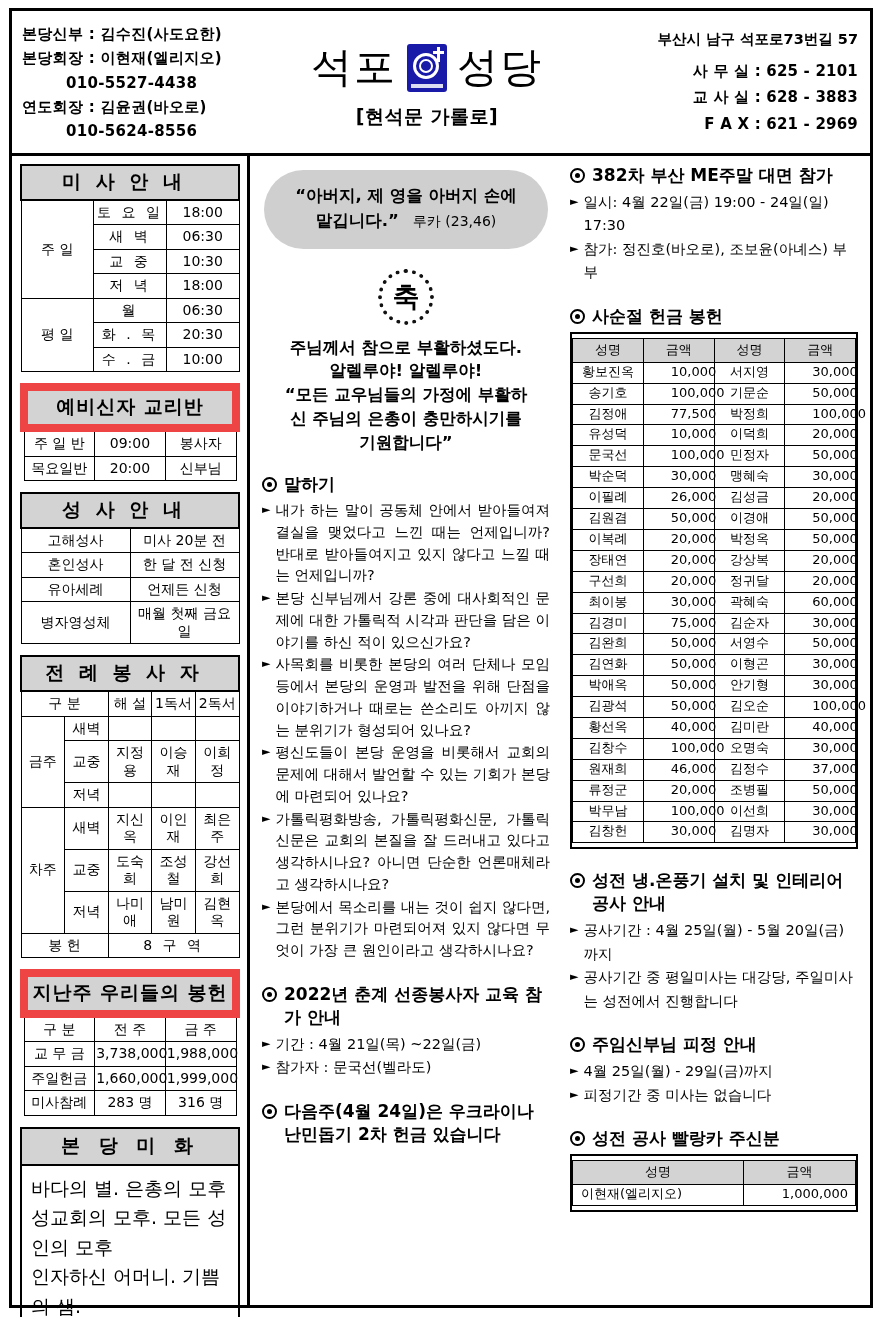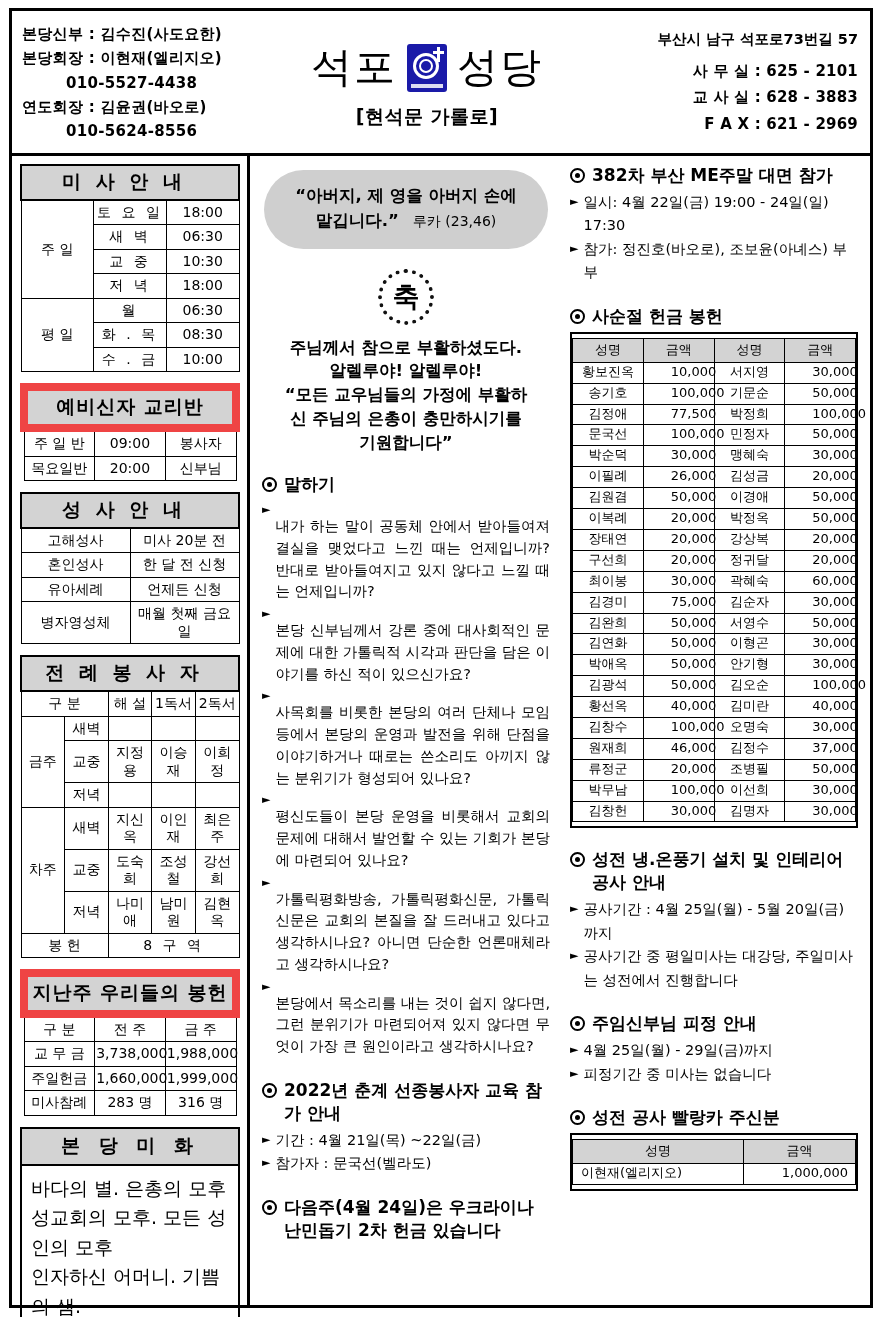--- a/index.html
+++ b/index.html
@@ -386,7 +386,7 @@
           </tr>
           <tr>
             <td class="sp-med">화 . 목</td>
-            <td class="num">08:30</td>
+            <td class="num">20:30</td>
           </tr>
           <tr>
             <td class="sp-med">수 . 금</td>

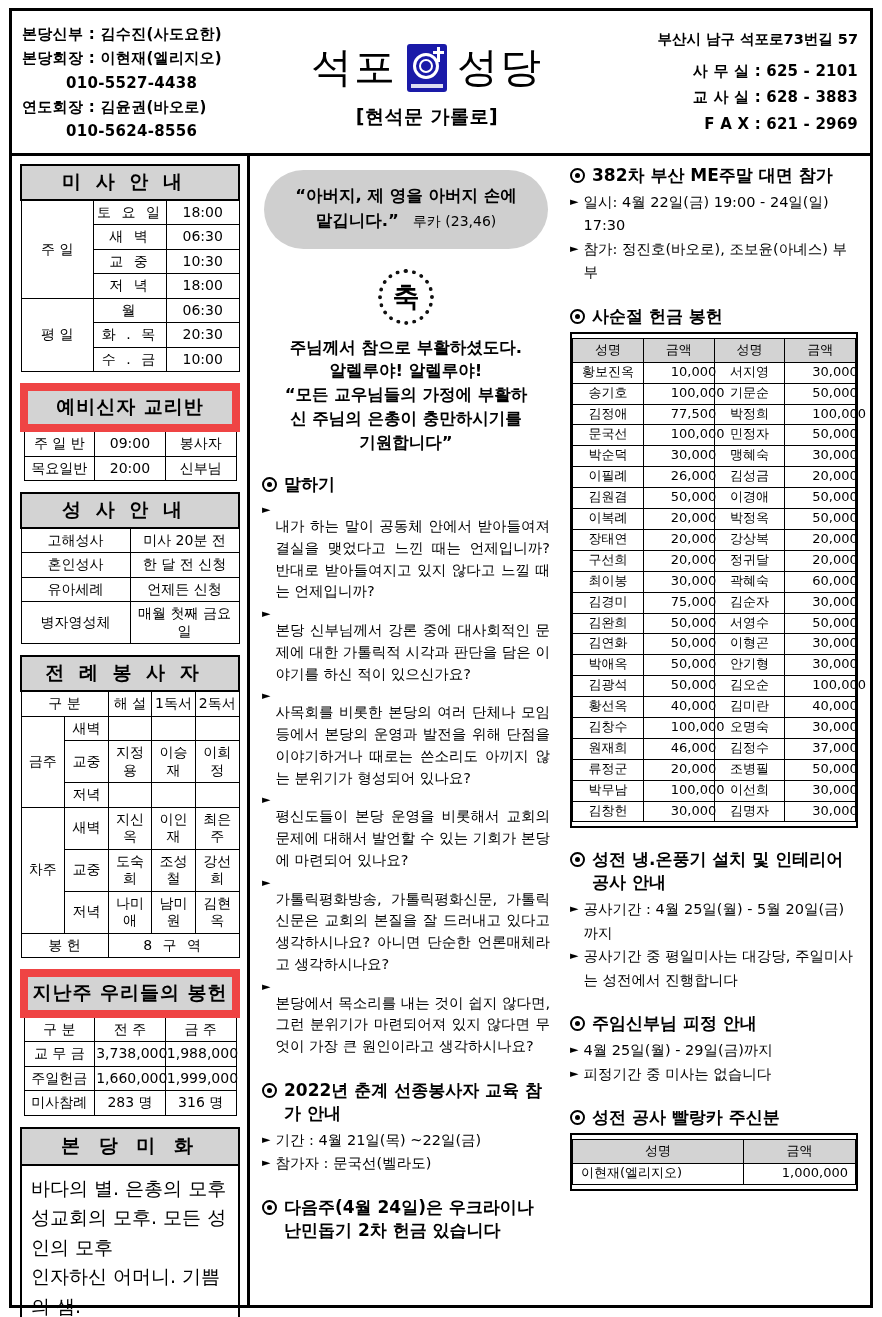--- a/index.html
+++ b/index.html
@@ -666,6 +666,12 @@
             <td class="amt">100,000</td>
           </tr>
           <tr>
+            <td>유성덕</td>
+            <td class="amt">10,000</td>
+            <td>이덕희</td>
+            <td class="amt">20,000</td>
+          </tr>
+          <tr>
             <td>문국선</td>
             <td class="amt">100,000</td>
             <td>민정자</td>

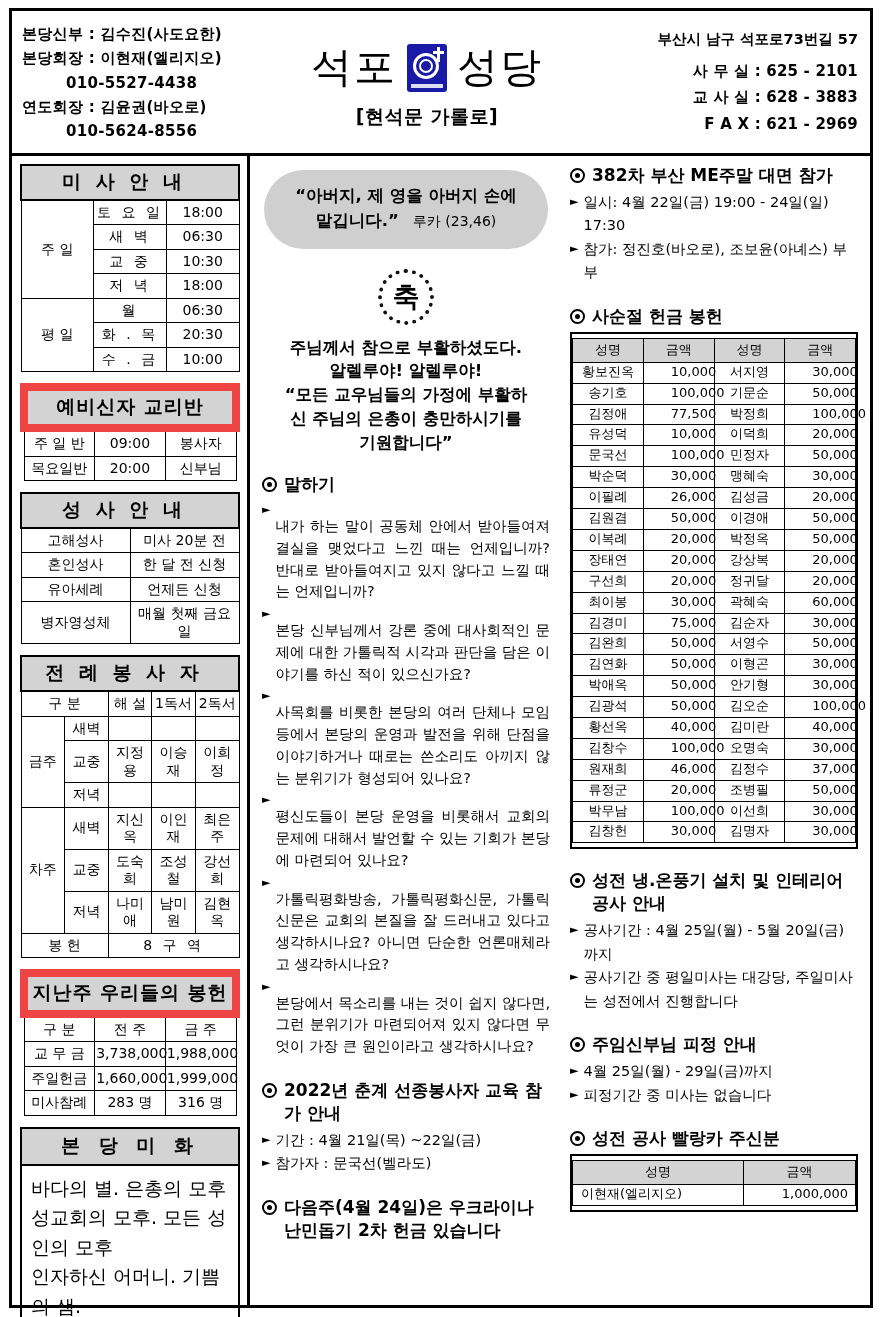--- a/index.html
+++ b/index.html
@@ -273,7 +273,7 @@
     font-size: 11px;
     line-height: 1.9;
   }
-  .para .ptext { flex: 1 1 auto; margin-top: 16px; }
+  .para .ptext { flex: 1 1 auto; }
   .para-just .ptext {
     text-align: justify;
     text-align-last: left;

